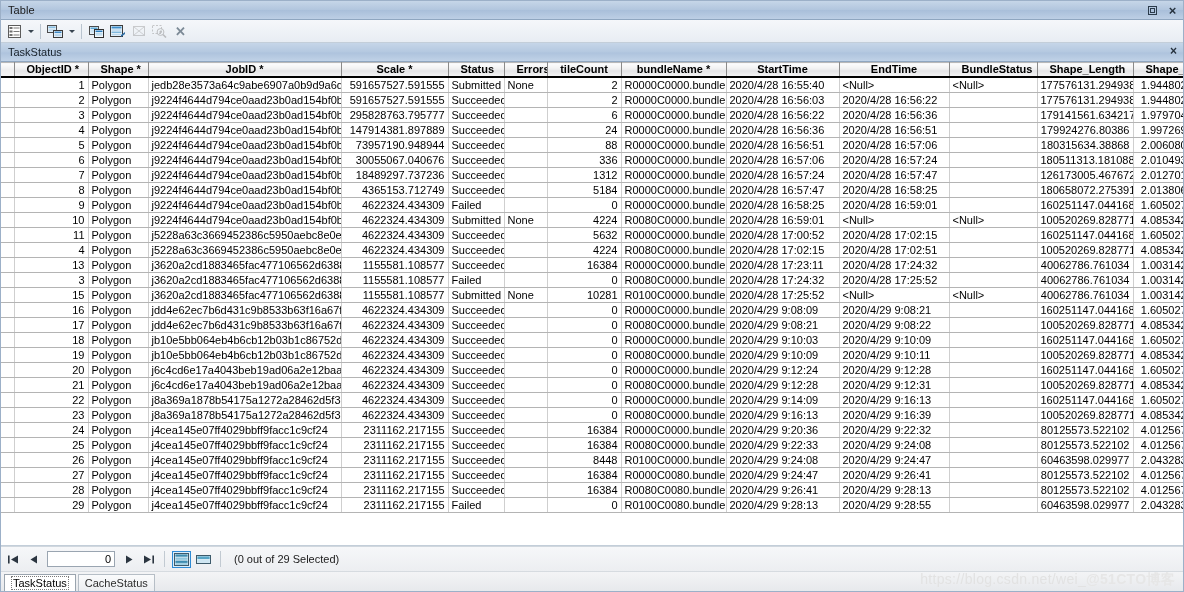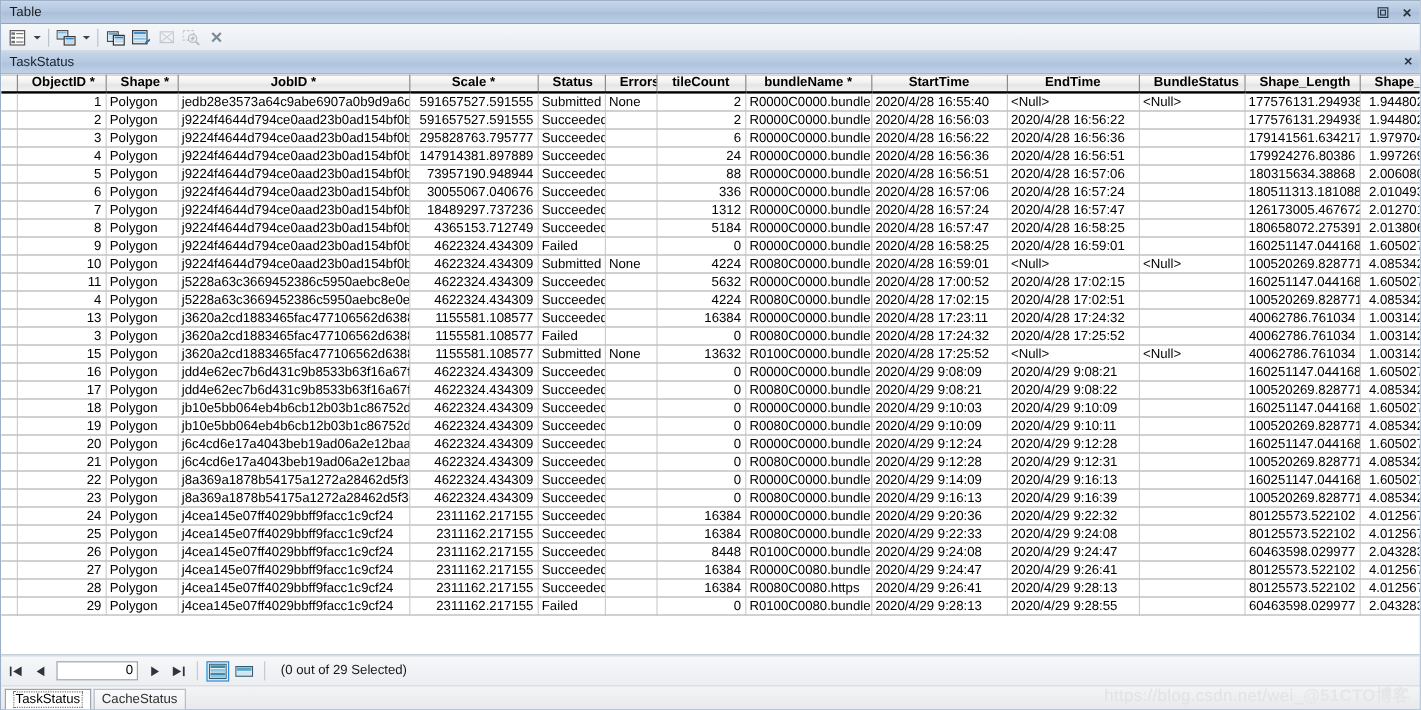--- a/index.html
+++ b/index.html
@@ -638,7 +638,7 @@
             <td class="num">1155581.108577</td>
             <td class="lft">Submitted</td>
             <td class="lft">None</td>
-            <td class="num">13632</td>
+            <td class="num">10281</td>
             <td class="lft">R0100C0000.bundle</td>
             <td class="lft">2020/4/28 17:25:52</td>
             <td class="lft">&lt;Null&gt;</td>

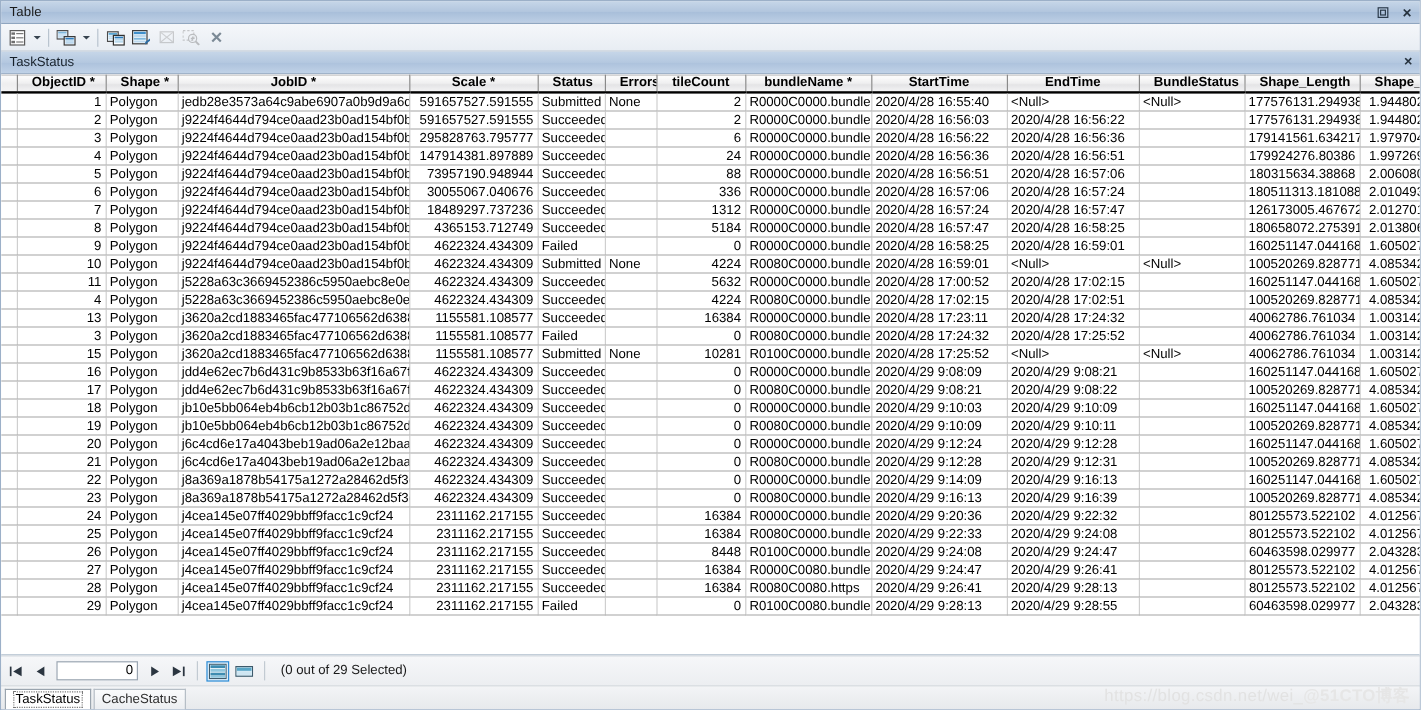--- a/index.html
+++ b/index.html
@@ -847,7 +847,7 @@
             <td class="lft">Succeeded</td>
             <td class="lft"></td>
             <td class="num">16384</td>
-            <td class="lft">R0080C0080.https</td>
+            <td class="lft">R0080C0080.bundle</td>
             <td class="lft">2020/4/29 9:26:41</td>
             <td class="lft">2020/4/29 9:28:13</td>
             <td class="lft"></td>

